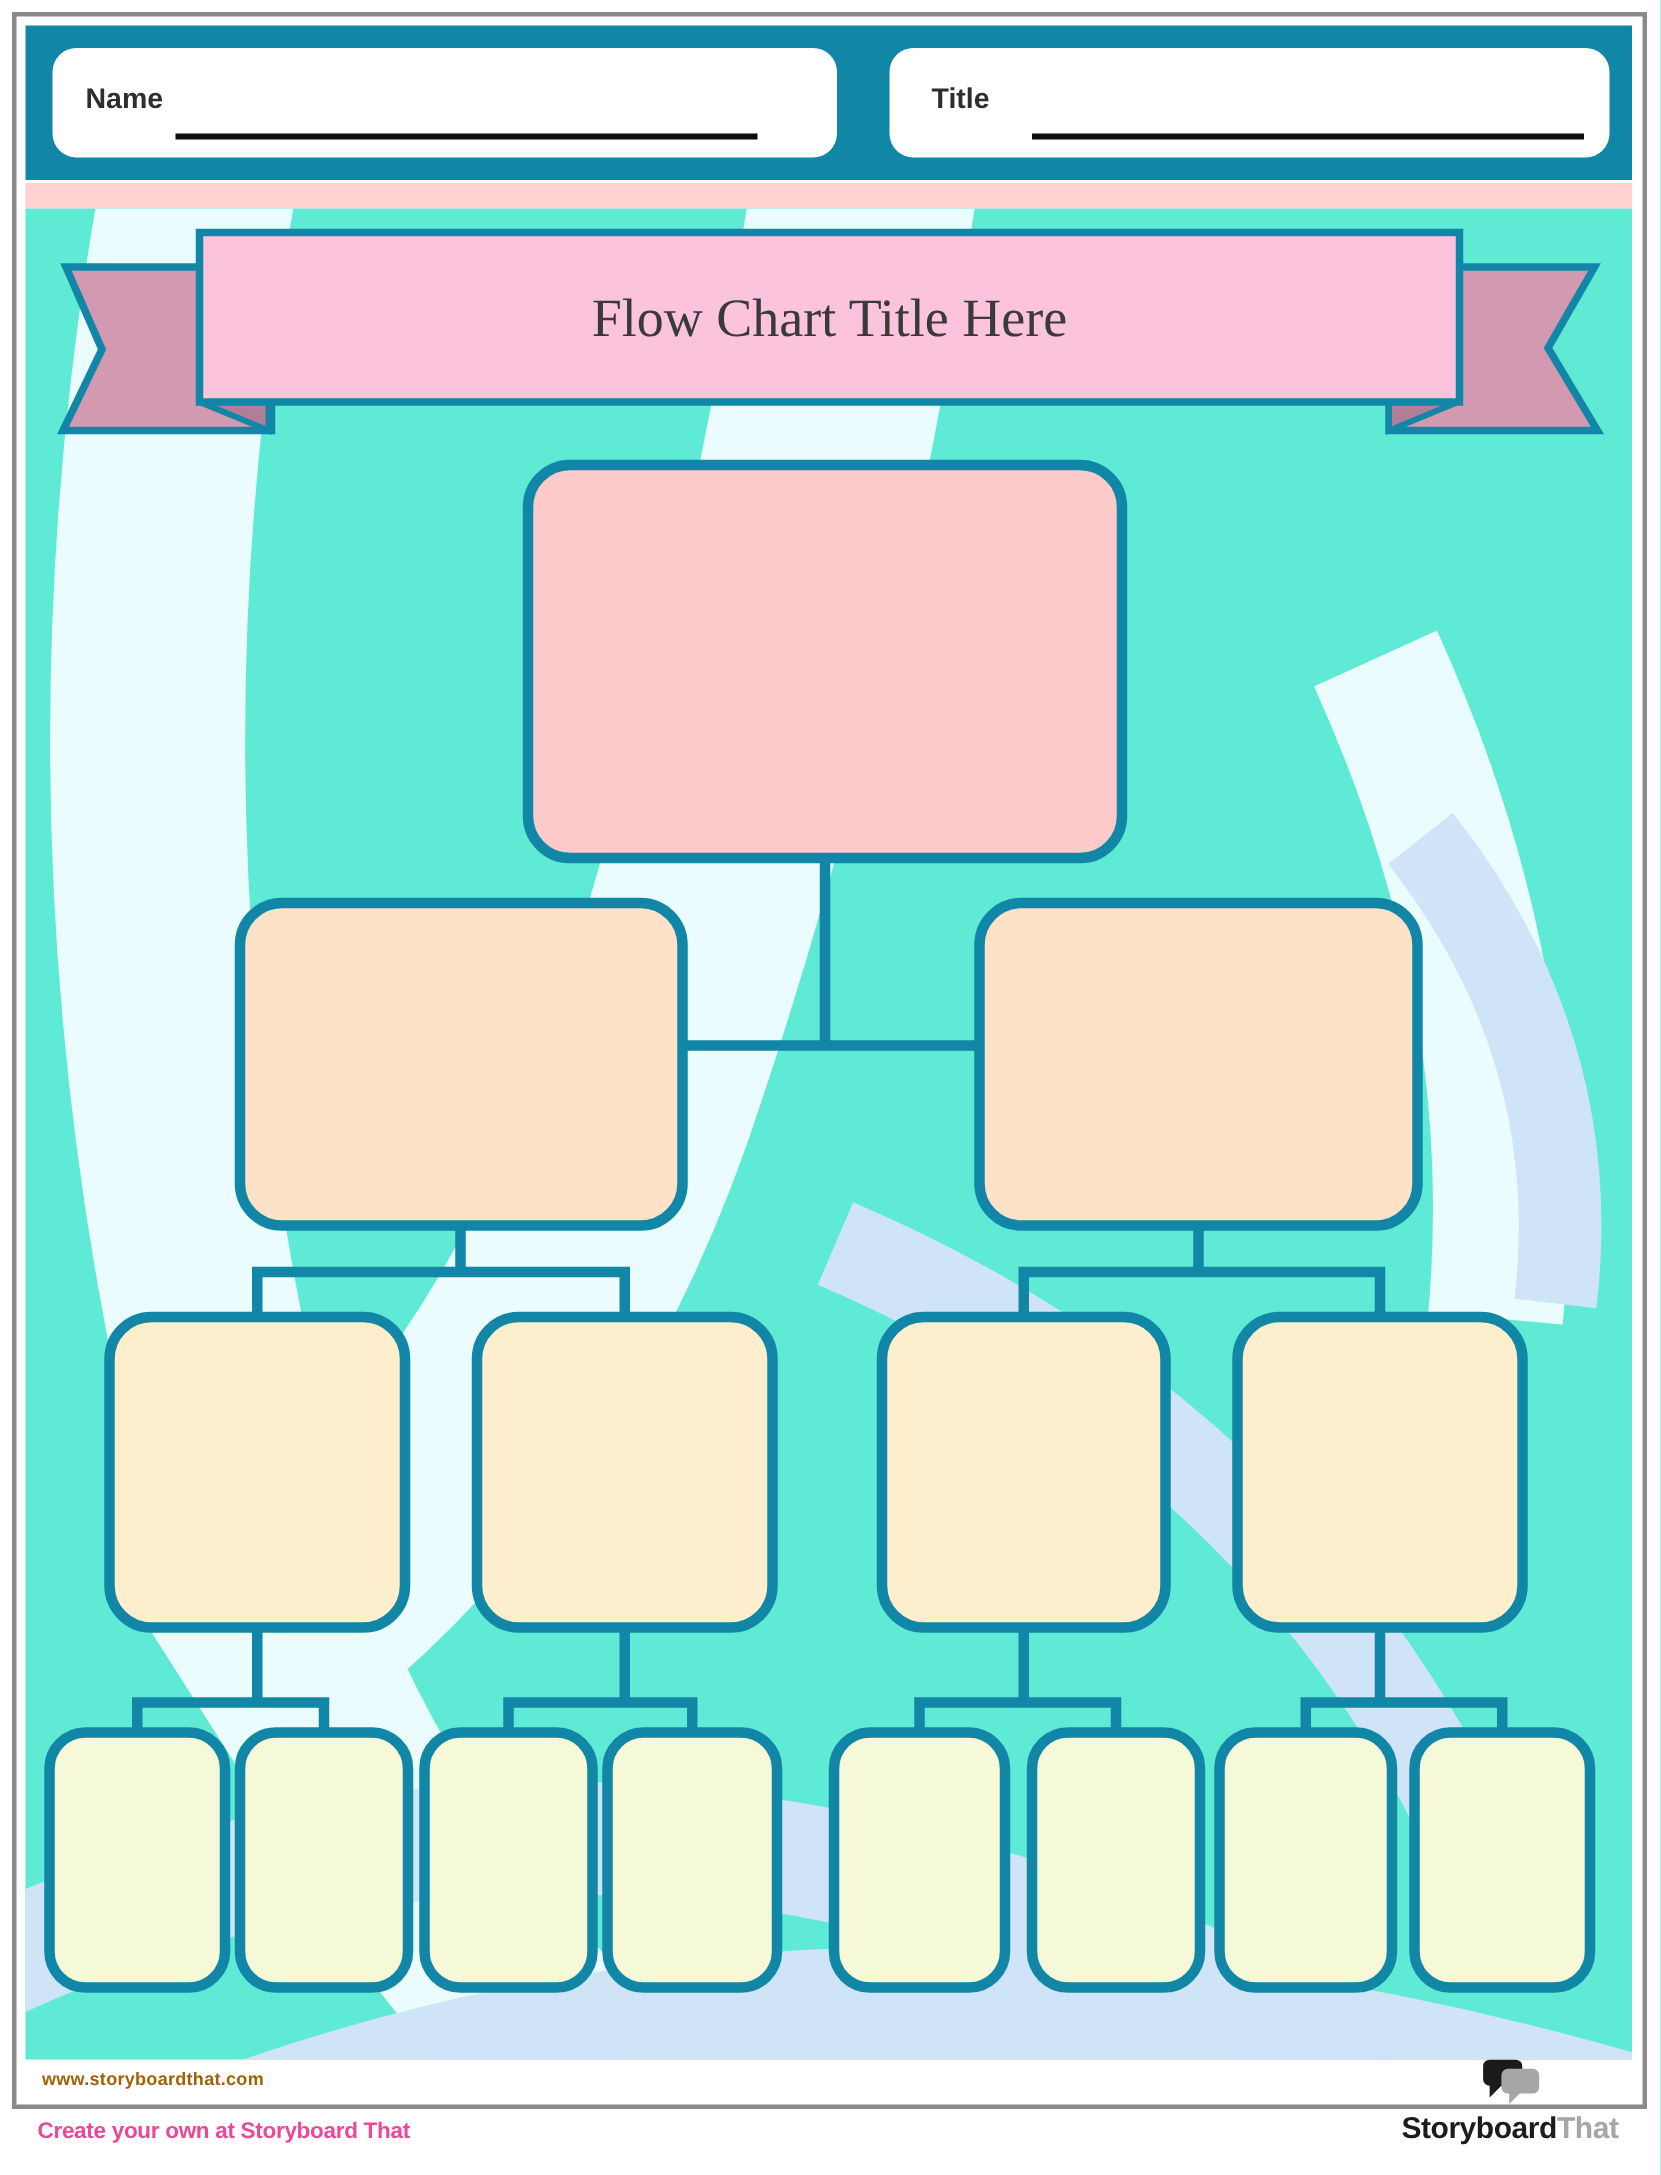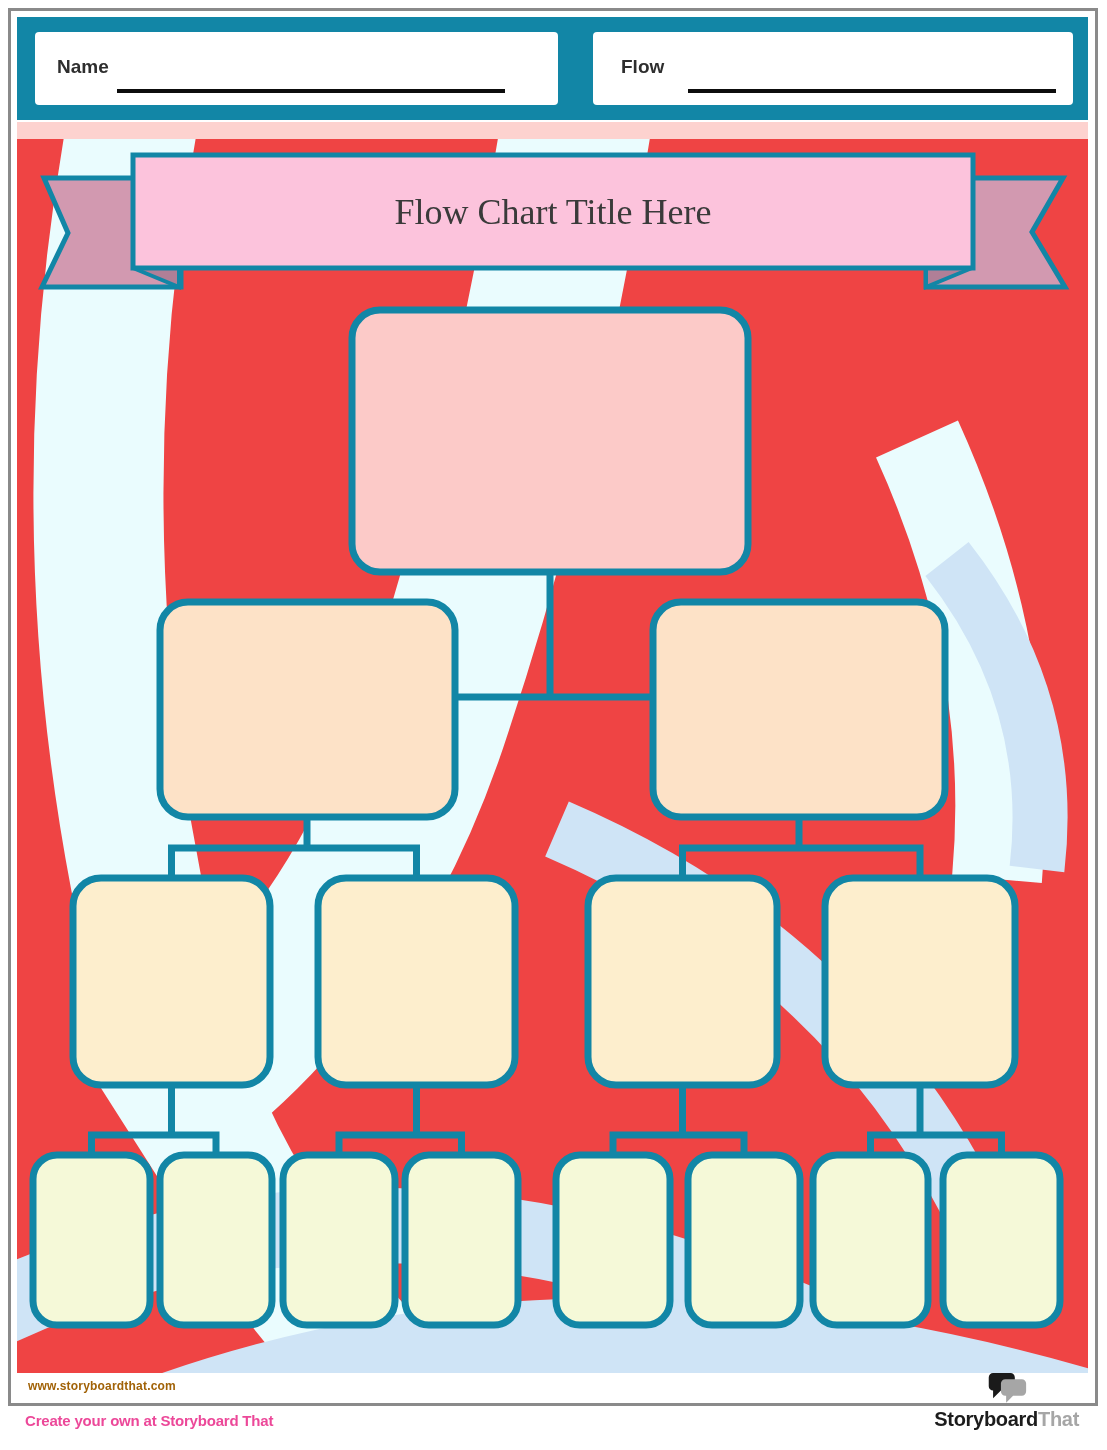--- a/index.html
+++ b/index.html
@@ -15,7 +15,7 @@
     position:absolute;left:6px;top:6px;width:1071px;height:103px;background:#1286a6;
   }
   .field{
-    position:absolute;top:15px;height:73px;background:#ffffff;border-radius:4px;
+    position:absolute;top:15px;height:73px;background:#ffffff;border-radius:16px;
   }
   .field-name{left:18px;width:523px;}
   .field-date{left:576px;width:480px;}

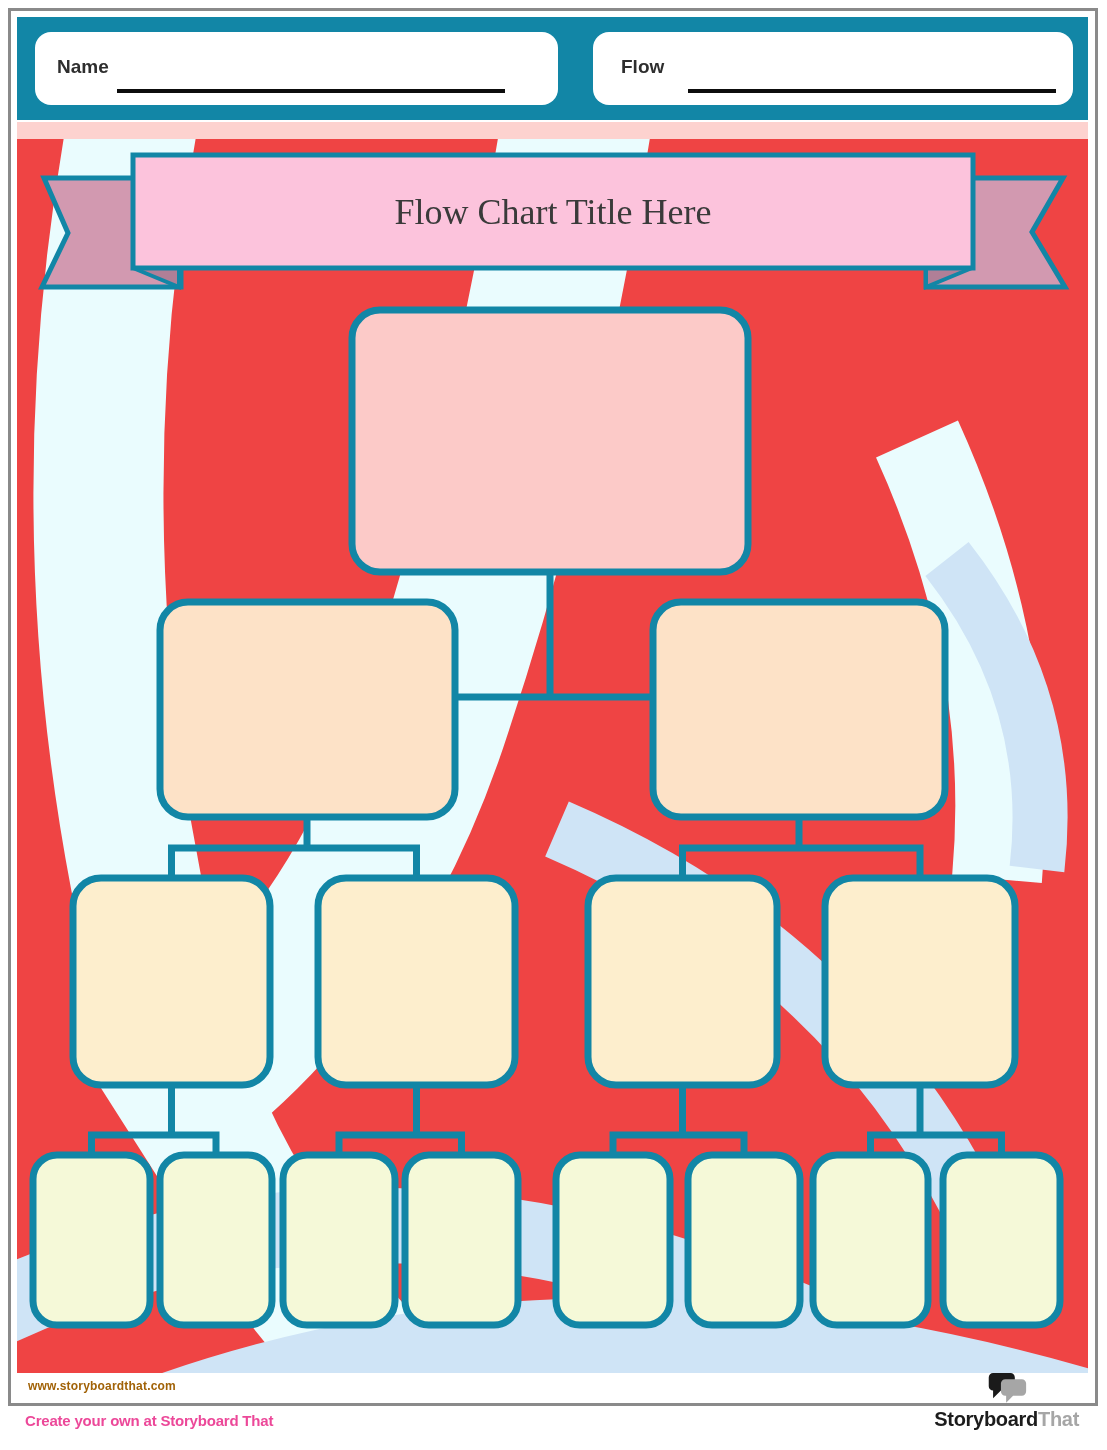--- a/index.html
+++ b/index.html
@@ -61,7 +61,7 @@
       <span class="write-line"></span>
     </div>
     <div class="field field-date">
-      <span class="field-label">Flow</span>
+      <span class="field-label">Title</span>
       <span class="write-line"></span>
     </div>
   </div>

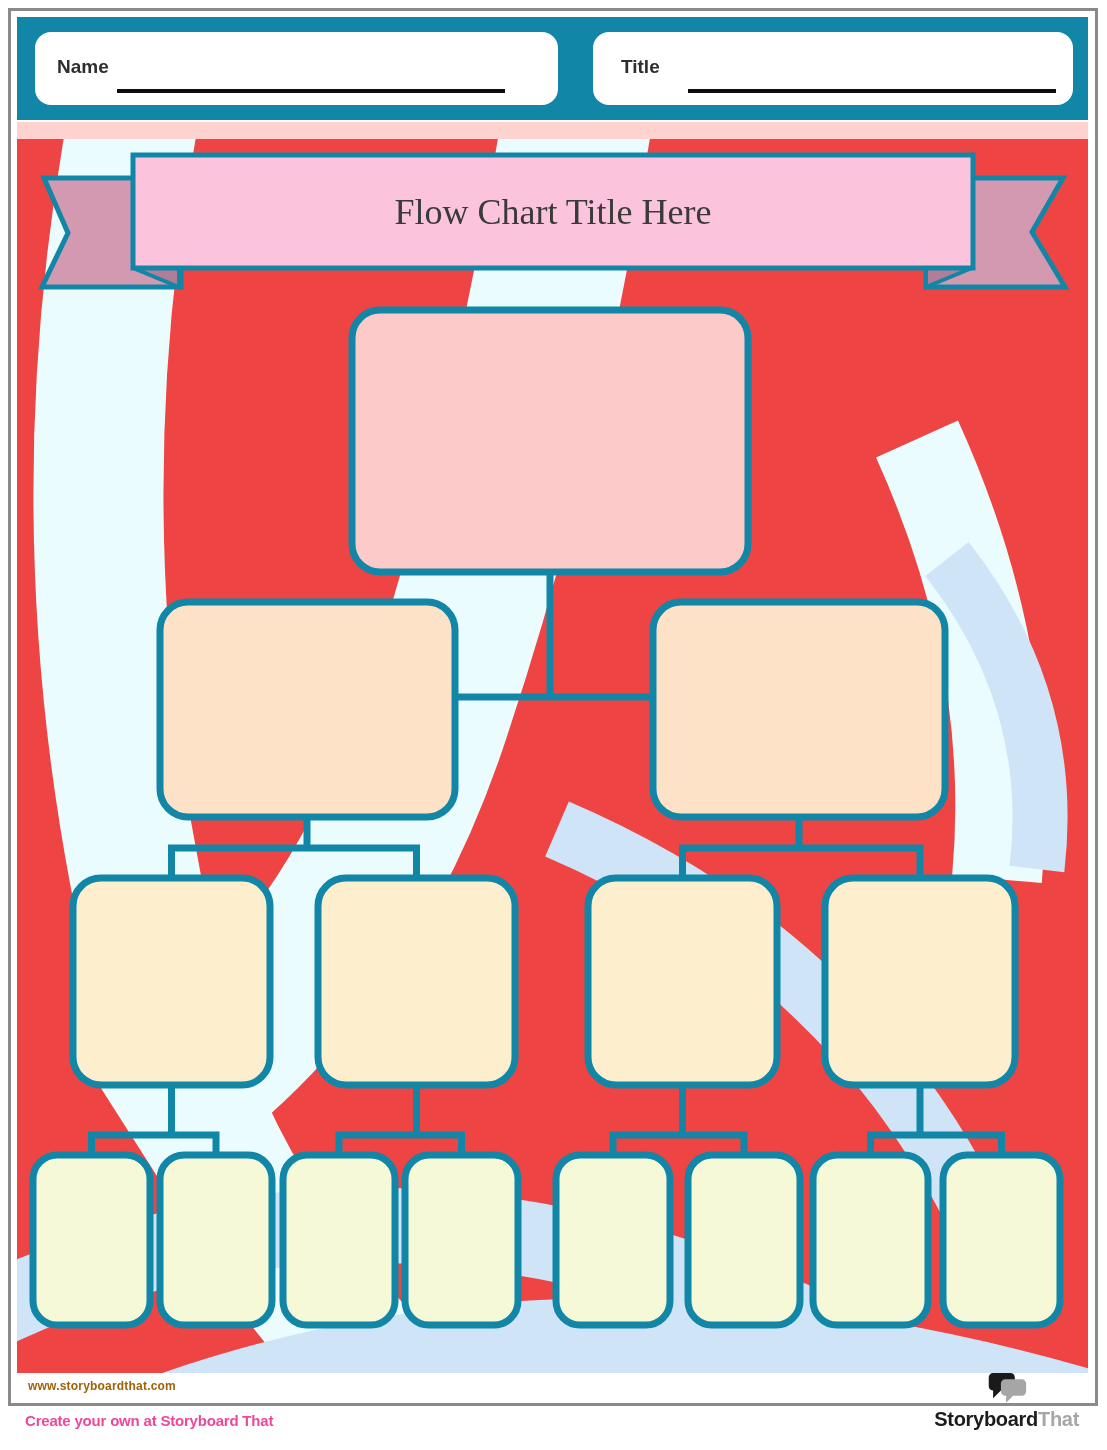--- a/index.html
+++ b/index.html
@@ -32,7 +32,7 @@
   }
   .content{
     position:absolute;left:6px;top:128px;width:1071px;height:1234px;
-    background:#ef4444;overflow:hidden;
+    background:#5eead4;overflow:hidden;
   }
   .content svg{display:block;}
   .footer-url{

